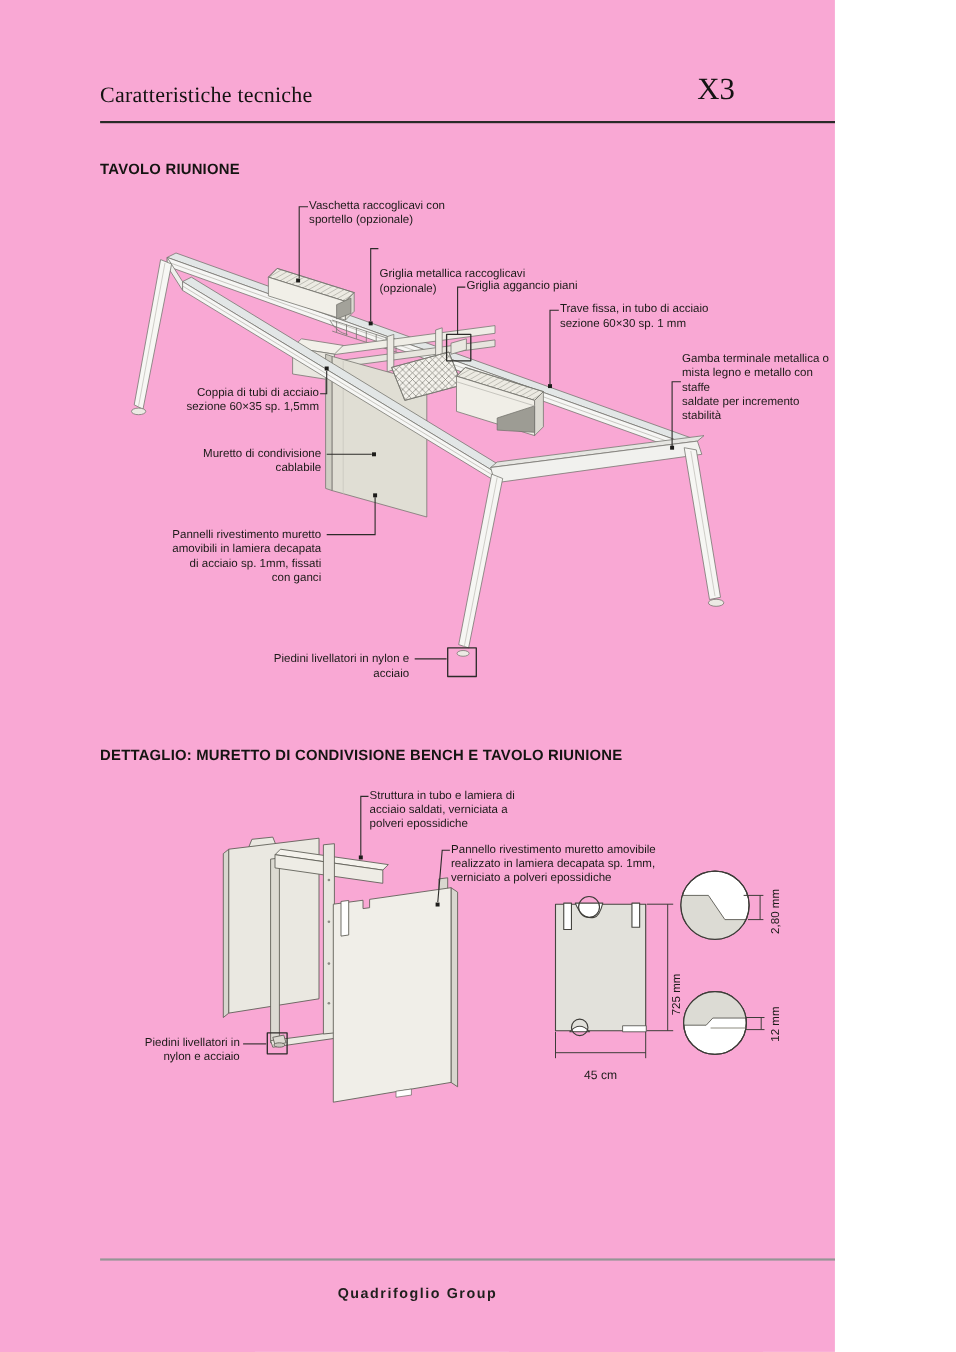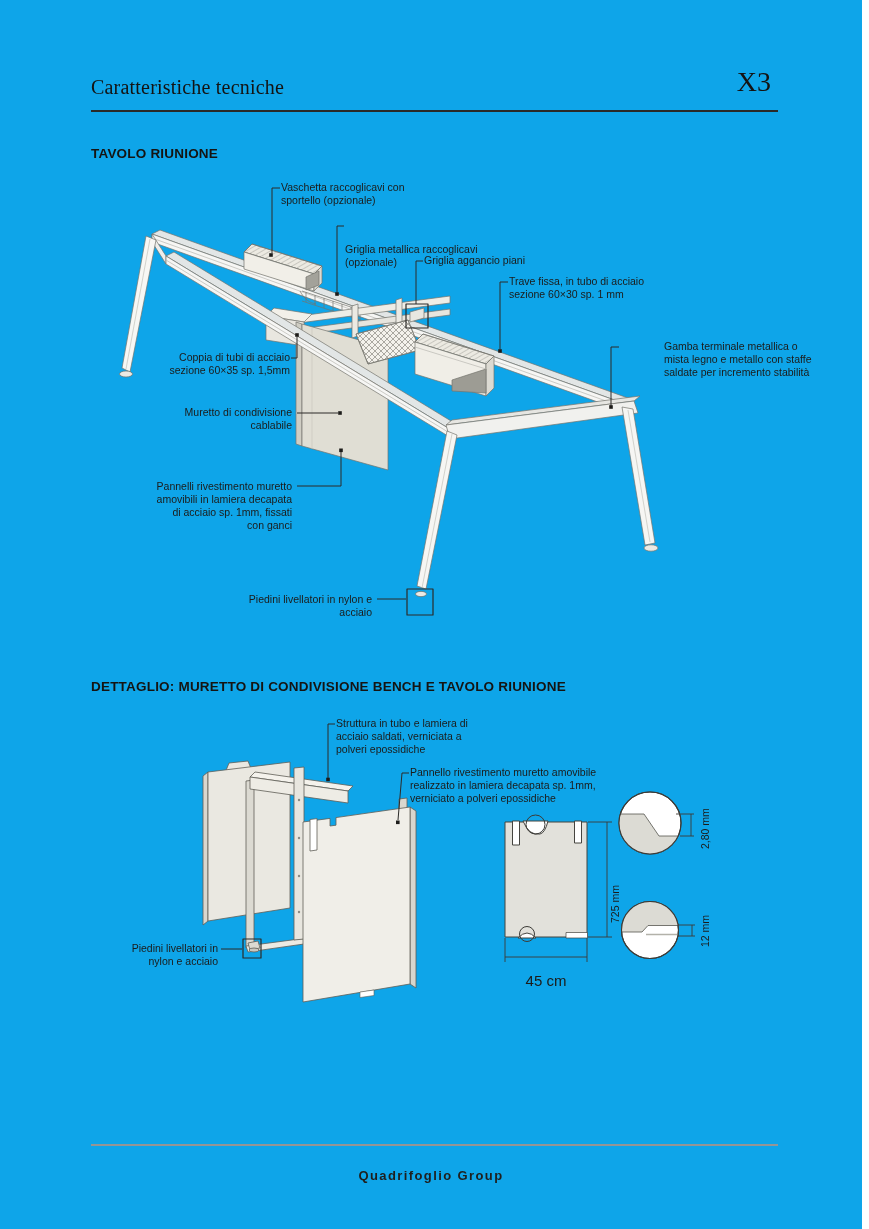--- a/index.html
+++ b/index.html
@@ -3,7 +3,7 @@
 <meta charset="utf-8">
 <style>
   html,body{margin:0;padding:0;background:#ffffff;}
-  .page{position:relative;width:862px;height:1229px;background:#0ea5e9;overflow:hidden;
+  .page{position:relative;width:759px;height:1229px;background:#f9a8d4;overflow:hidden;
         font-family:"Liberation Sans",sans-serif;color:#1c1b19;}
   .doc-title{position:absolute;left:91px;top:76px;font-family:"Liberation Serif",serif;
              font-size:20px;letter-spacing:.2px;color:#141312;}

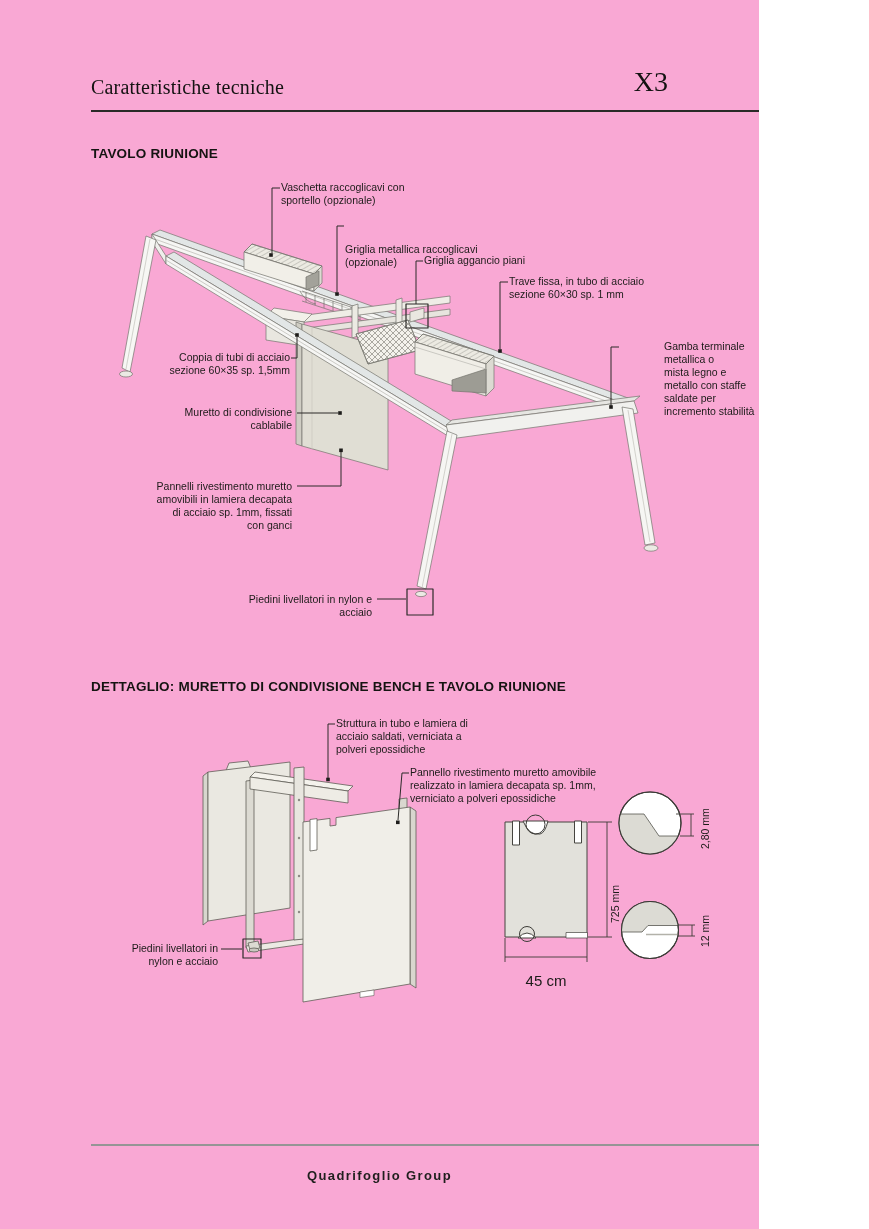--- a/index.html
+++ b/index.html
@@ -259,7 +259,7 @@
   <div class="co" style="left:424px;top:254px;">Griglia aggancio piani</div>
   <div class="co" style="left:509px;top:275px;">Trave fissa, in tubo di acciaio
 sezione 60×30 sp. 1 mm</div>
-  <div class="co" style="left:620px;top:340px;margin-left:44px;">Gamba terminale metallica o
+  <div class="co" style="left:620px;top:320px;">Gamba terminale metallica o
 mista legno e metallo con staffe
 saldate per incremento stabilità</div>
   <div class="co r" style="left:130px;top:351px;width:160px;">Coppia di tubi di acciaio

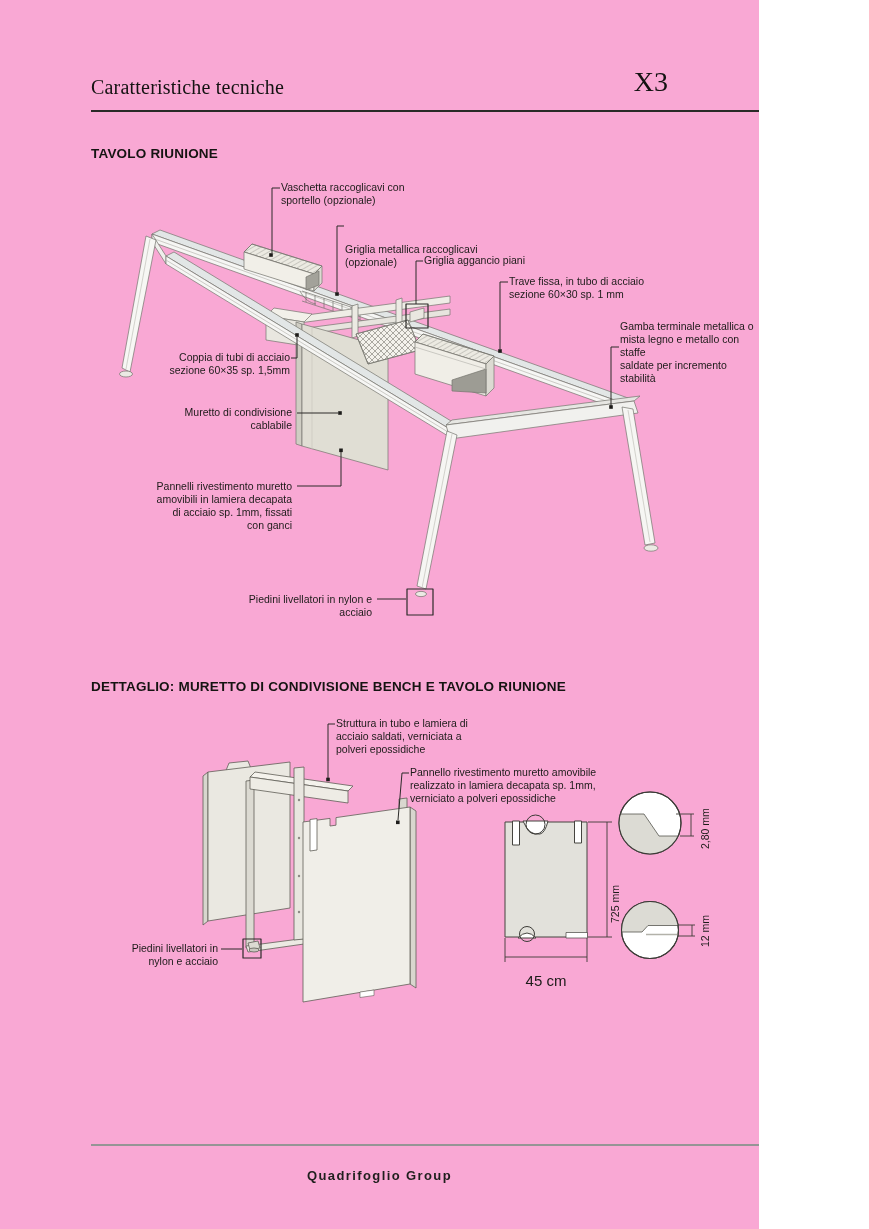--- a/index.html
+++ b/index.html
@@ -17,7 +17,7 @@
   .sec-title.t2{top:679px;}
   .co{position:absolute;font-size:10.5px;line-height:13px;white-space:pre-line;color:#1c1b19;}
   .r{text-align:right;}
-  .dim{position:absolute;font-size:15px;color:#1c1b19;}
+  .dim{position:absolute;font-size:11px;color:#1c1b19;}
   .vtext{position:absolute;writing-mode:vertical-rl;transform:rotate(180deg);
          font-size:10.5px;color:#1c1b19;}
   .brand{position:absolute;left:0;top:1168px;width:100%;text-align:center;

